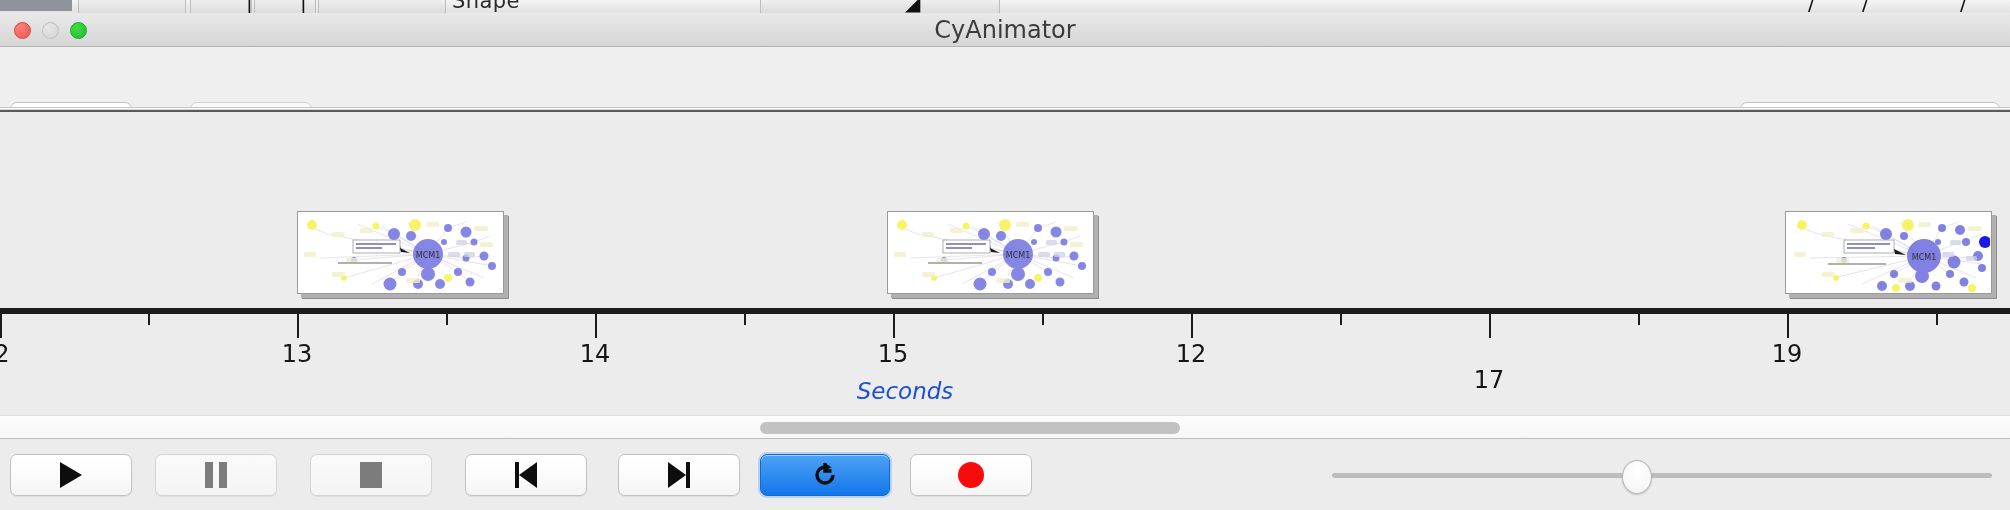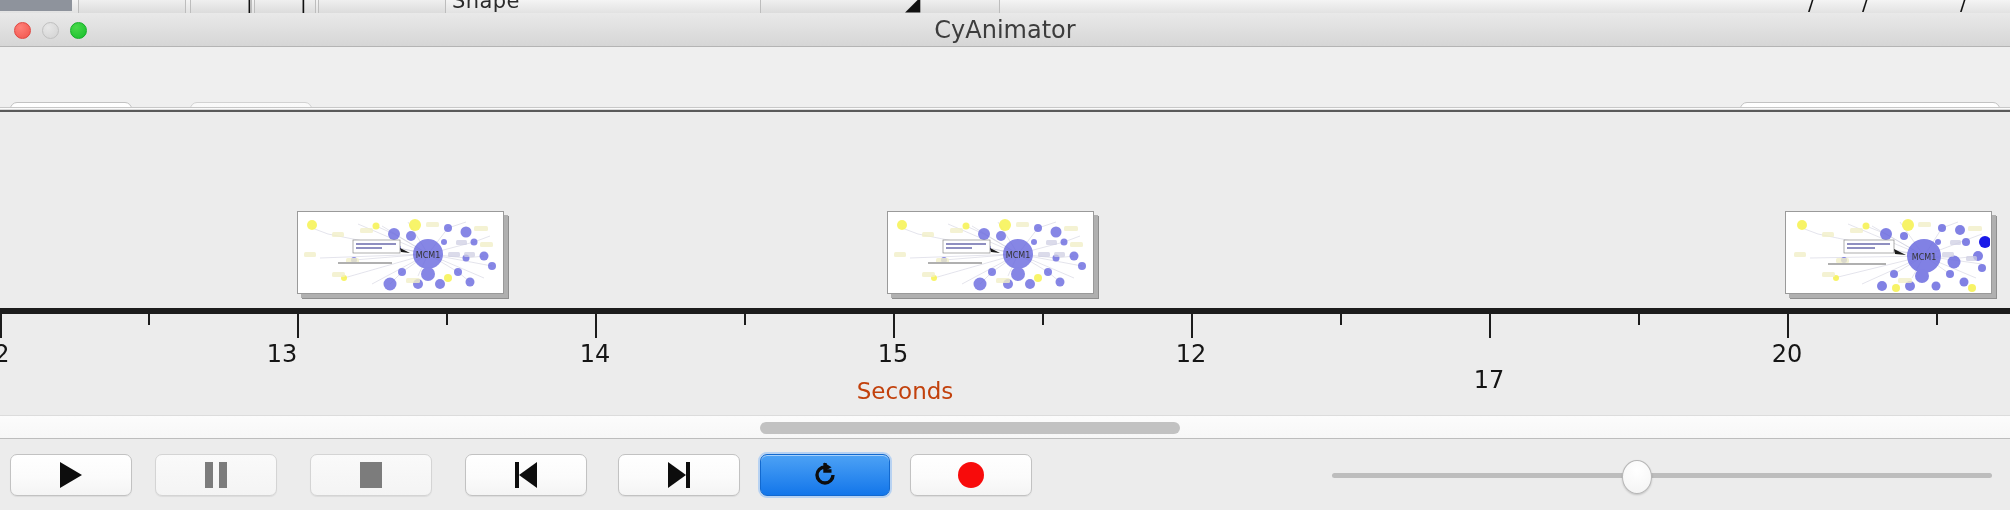--- a/index.html
+++ b/index.html
@@ -486,7 +486,7 @@
     <div class="tick minor" style="left:1936px;"></div>
   </div>
   <div class="tlabel" style="left:2px;">2</div>
-  <div class="tlabel" style="left:282px;">13</div>
+  <div class="tlabel" style="left:297px;">13</div>
   <div class="tlabel" style="left:595px;">14</div>
   <div class="tlabel" style="left:893px;">15</div>
   <div class="tlabel" style="left:1191px;">12</div>

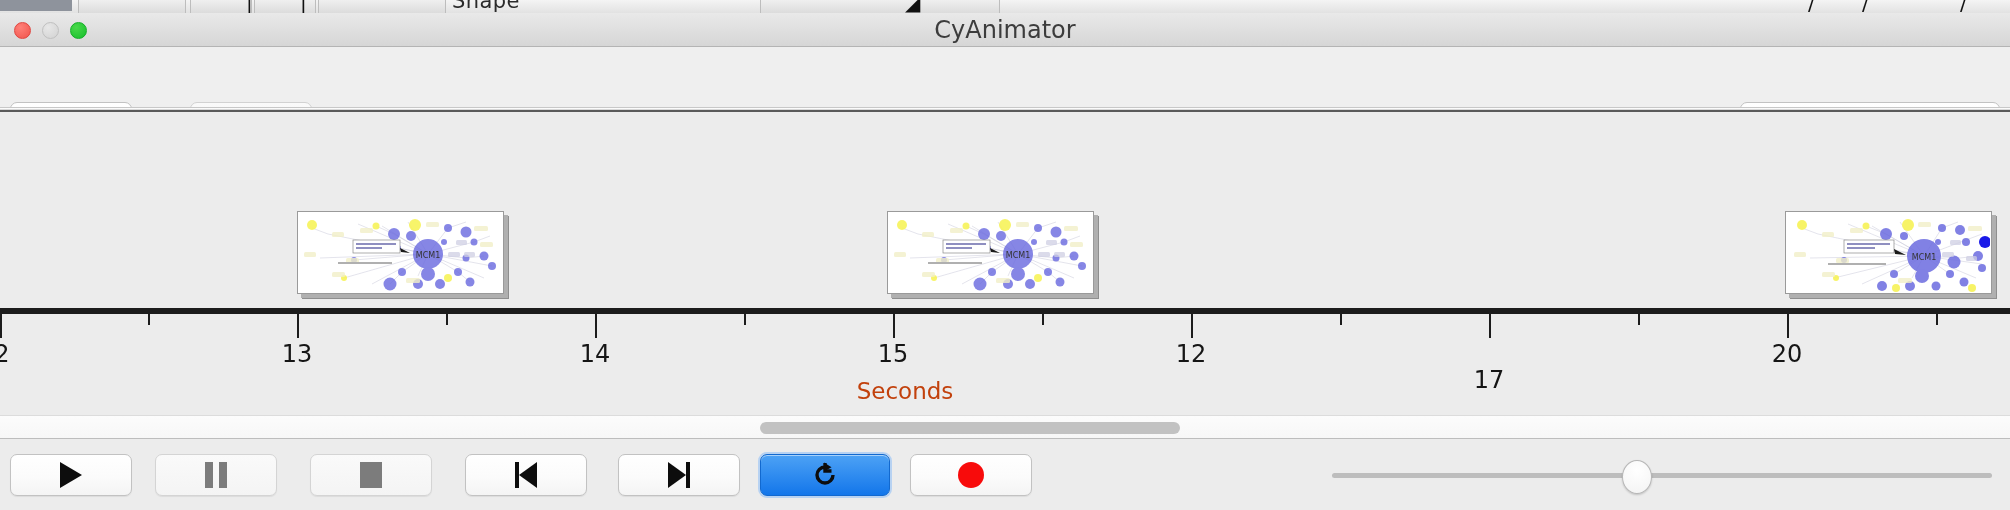--- a/index.html
+++ b/index.html
@@ -491,7 +491,7 @@
   <div class="tlabel" style="left:893px;">15</div>
   <div class="tlabel" style="left:1191px;">12</div>
   <div class="tlabel" style="left:1489px;margin-top:26px;">17</div>
-  <div class="tlabel" style="left:1787px;">20</div>
+  <div class="tlabel" style="left:1787px;">19</div>
   <div class="axis-title">
     <span>Seconds</span>
   </div>

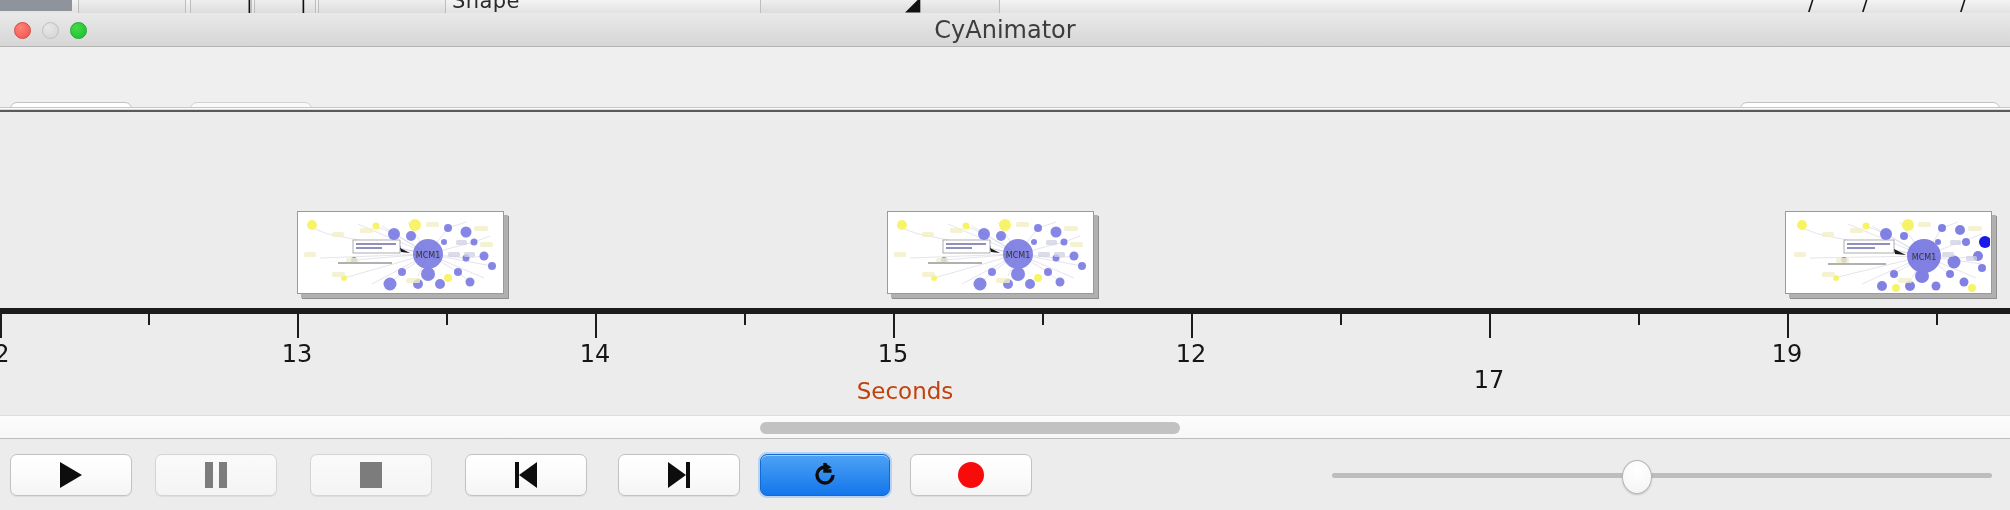--- a/index.html
+++ b/index.html
@@ -139,7 +139,7 @@
   }
   .axis-title {
     position: absolute; left: 0; top: 378px; width: 2010px;
-    text-align: center; font-size: 23px; color: #c2410c;
+    text-align: center; font-size: 23px; color: #1d4ed8; font-style: italic;
   }
   .axis-title span { position: relative; left: -100px; }
 

